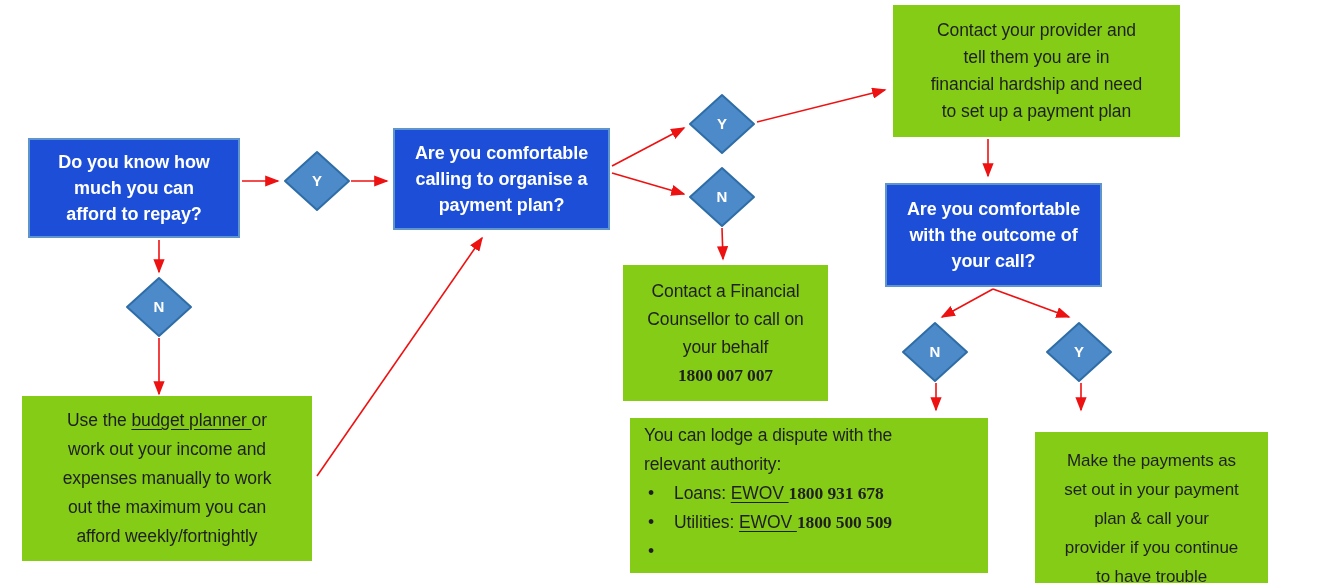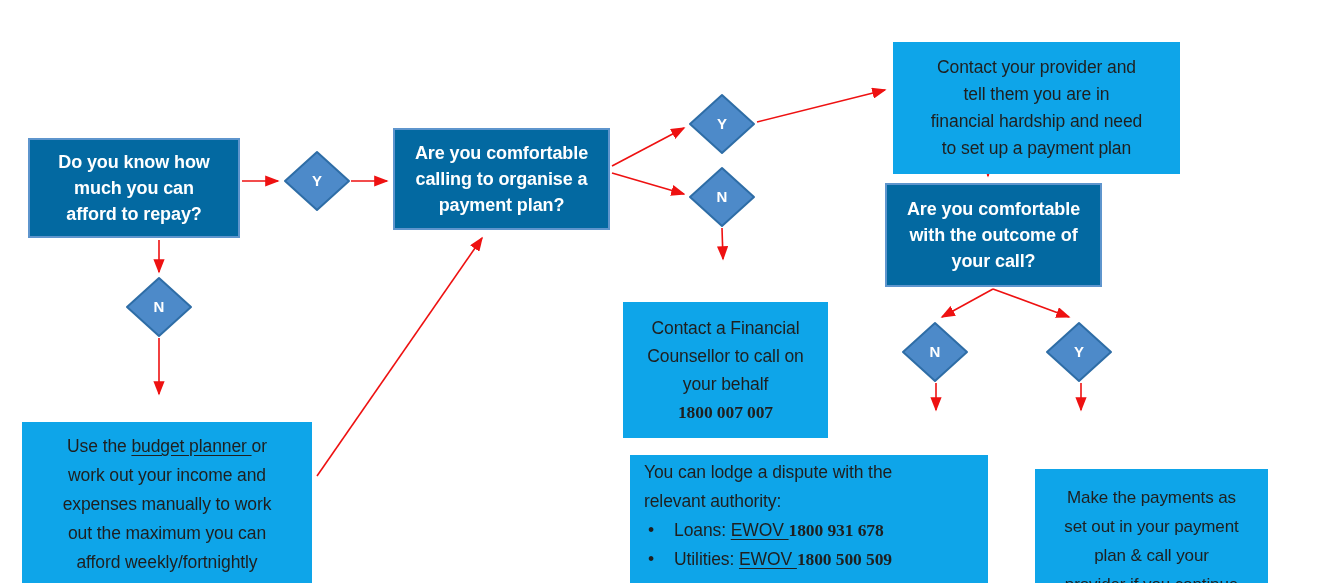--- a/index.html
+++ b/index.html
@@ -18,8 +18,8 @@
     font-size:18px;line-height:26px;border:2px solid #5e95cd;
   }
   .light{
-    background:#0ea5e9;color:#1f1f1f;font-weight:normal;
-    font-size:17.5px;line-height:28px;margin-top:37px;
+    background:#84cc16;color:#1f1f1f;font-weight:normal;
+    font-size:17.5px;line-height:28px;
   }
   .light b{font-weight:bold;font-family:Liberation Serif, serif;}
   .u{text-decoration:underline;text-underline-offset:3px;}

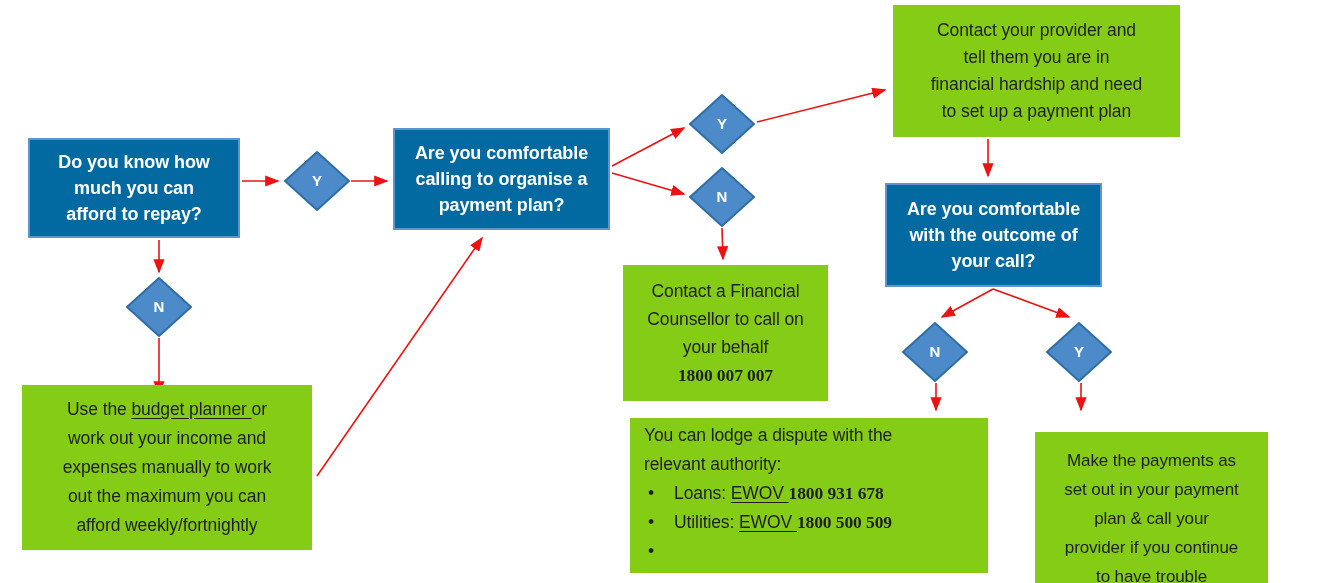--- a/index.html
+++ b/index.html
@@ -14,7 +14,7 @@
   }
   .node-text{white-space:pre-line;width:100%;}
   .dark{
-    background:#0369a1;color:#ffffff;font-weight:bold;
+    background:#1d4ed8;color:#ffffff;font-weight:bold;
     font-size:18px;line-height:26px;border:2px solid #5e95cd;
   }
   .light{

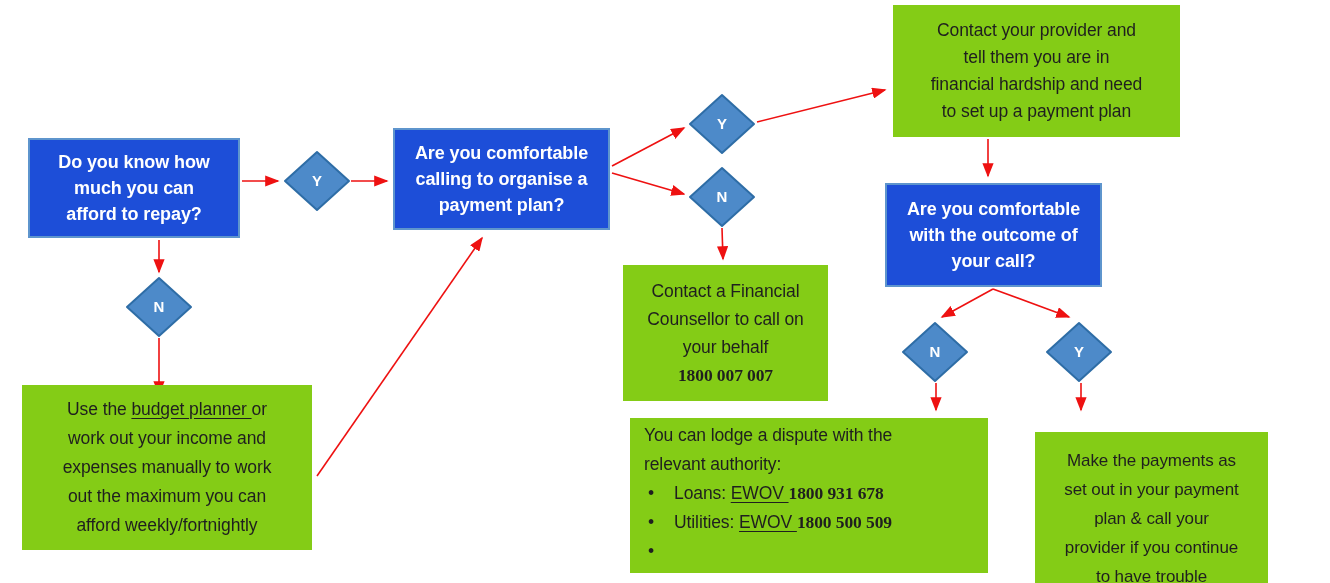--- a/index.html
+++ b/index.html
@@ -106,7 +106,7 @@
 <b>1800 007 007</b></div>
   </div>
 
-  <div class="node light" id="node-budget" style="left:22px;top:385px;width:290px;height:165px">
+  <div class="node light" id="node-budget" style="left:22px;top:396px;width:290px;height:165px">
     <div class="node-text"><span>Use the </span><span class="u">budget planner </span><span>or
 work out your income and
 expenses manually to work

